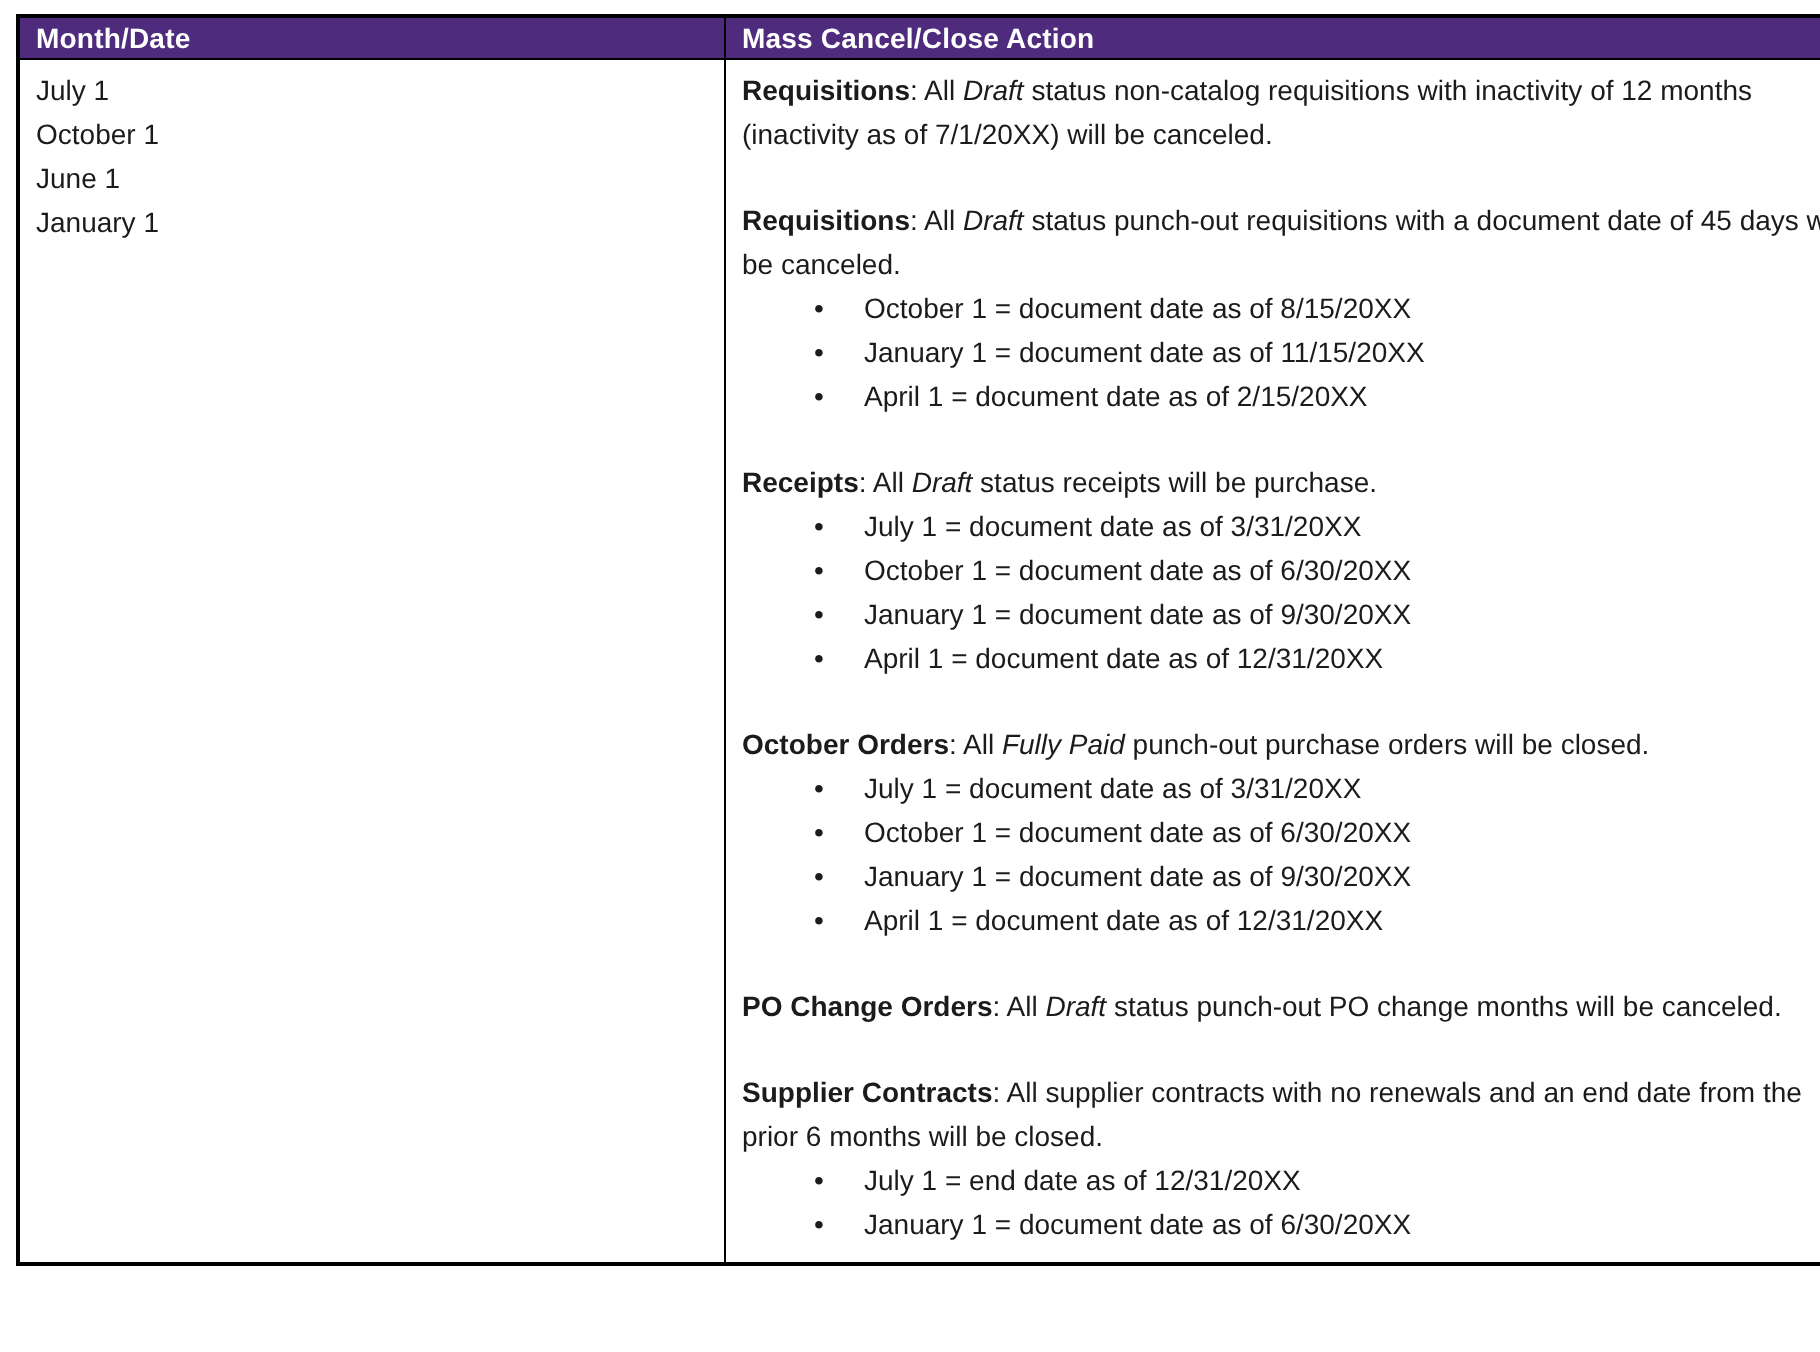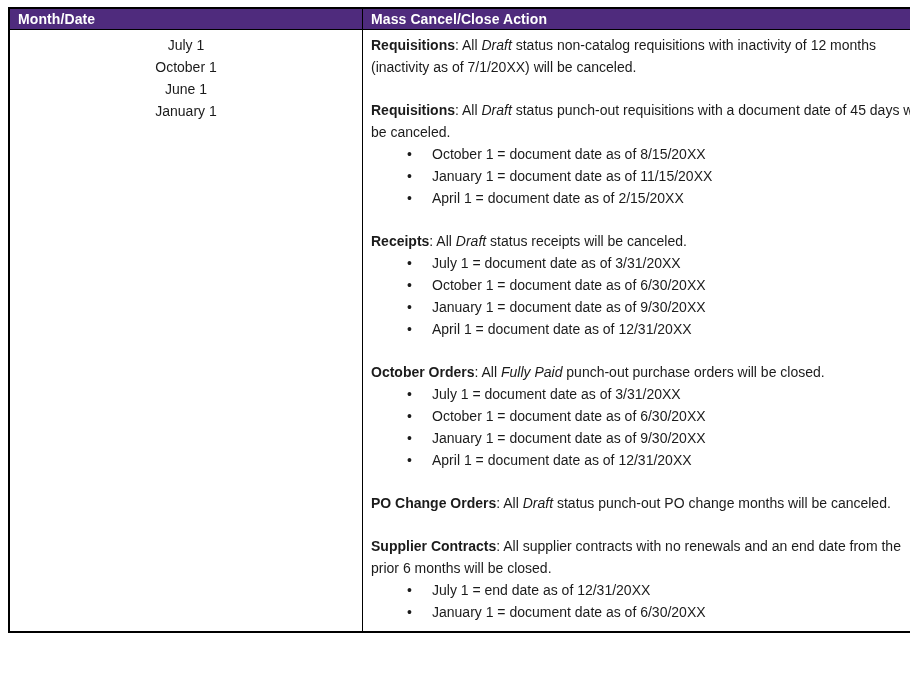--- a/index.html
+++ b/index.html
@@ -48,7 +48,6 @@
   .month-line {
     line-height: 22px;
     white-space: nowrap;
-    text-align: center;
   }
   .action-para {
     margin: 0;

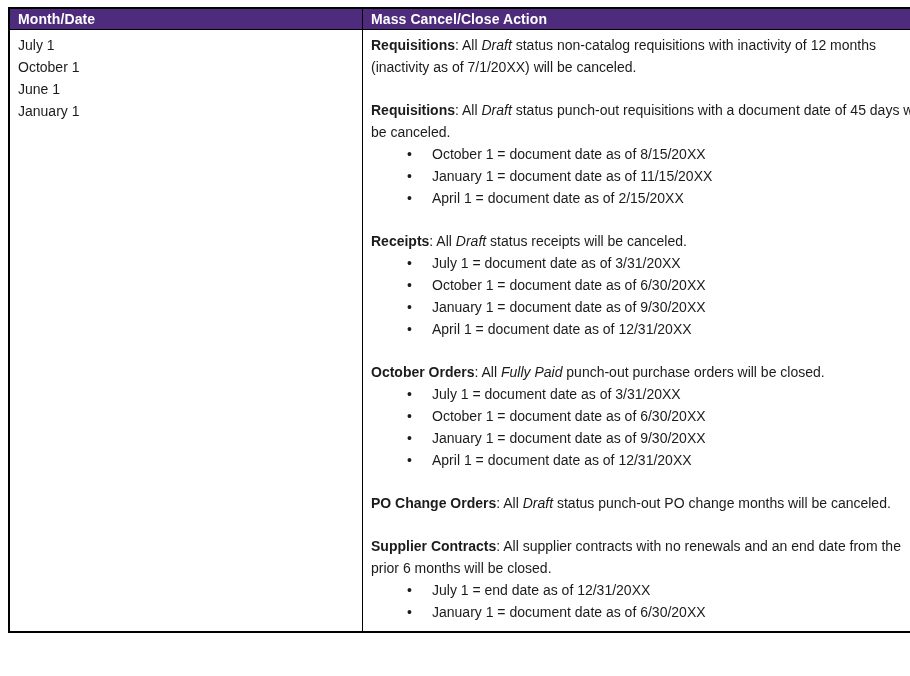--- a/index.html
+++ b/index.html
@@ -103,7 +103,7 @@
                 <div class="bullet-item">January 1 = document date as of 11/15/20XX</div>
                 <div class="bullet-item">April 1 = document date as of 2/15/20XX</div>
               </div>
-              <div class="action-para"><span class="seg-bold">Receipts</span><span class="seg-normal">: All </span><span class="seg-italic">Draft</span><span class="seg-normal"> status receipts will be canceled.</span></div>
+              <div class="action-para"><span class="seg-bold">Receipts</span><span class="seg-normal">: All </span><span class="seg-italic">Draft</span><span class="seg-normal"> status receipts will be purchase.</span></div>
               <div class="bullet-list">
                 <div class="bullet-item">July 1 = document date as of 3/31/20XX</div>
                 <div class="bullet-item">October 1 = document date as of 6/30/20XX</div>

